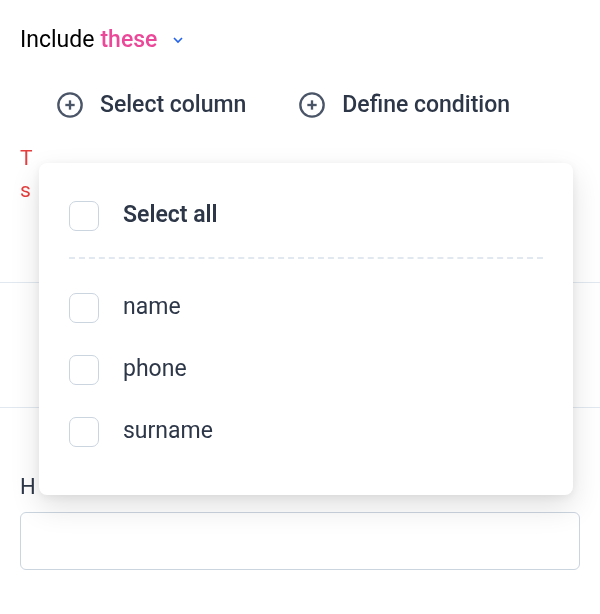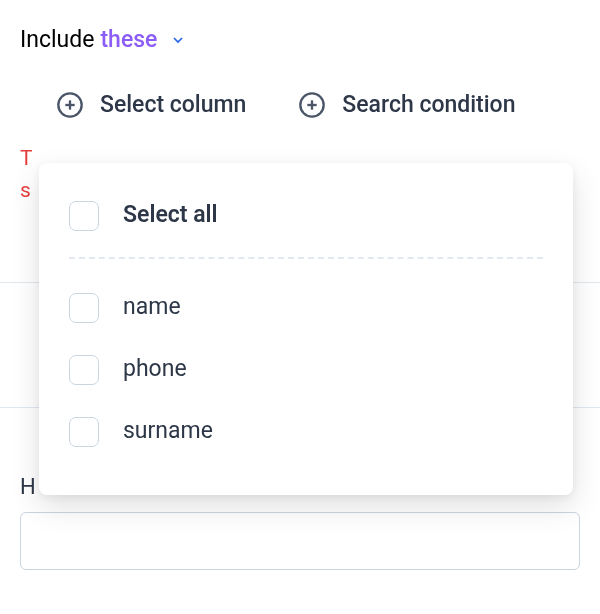--- a/index.html
+++ b/index.html
@@ -24,7 +24,7 @@
       margin-right: 6px;
     }
     .these-link {
-      color: #8b5cf6;
+      color: #ec4899;
       font-weight: 500;
       margin-right: 12px;
     }

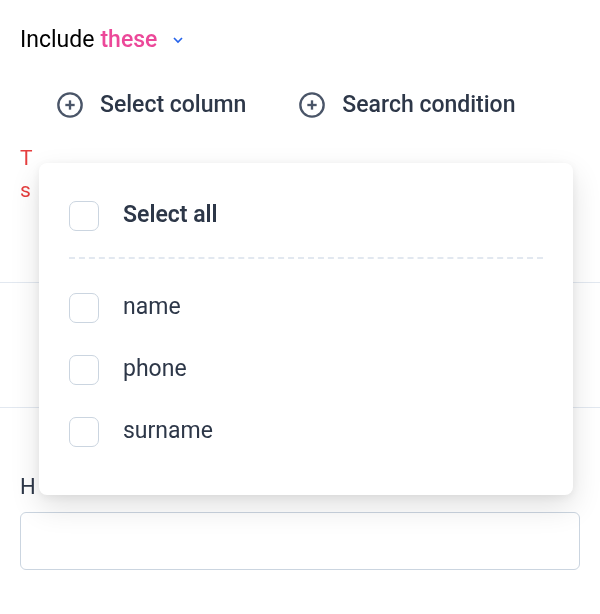--- a/index.html
+++ b/index.html
@@ -184,7 +184,7 @@
           <line x1="8" y1="12" x2="16" y2="12"></line>
         </svg>
     </span>
-    <span>Search condition</span>
+    <span>Define condition</span>
   </div>
 </div>
 

